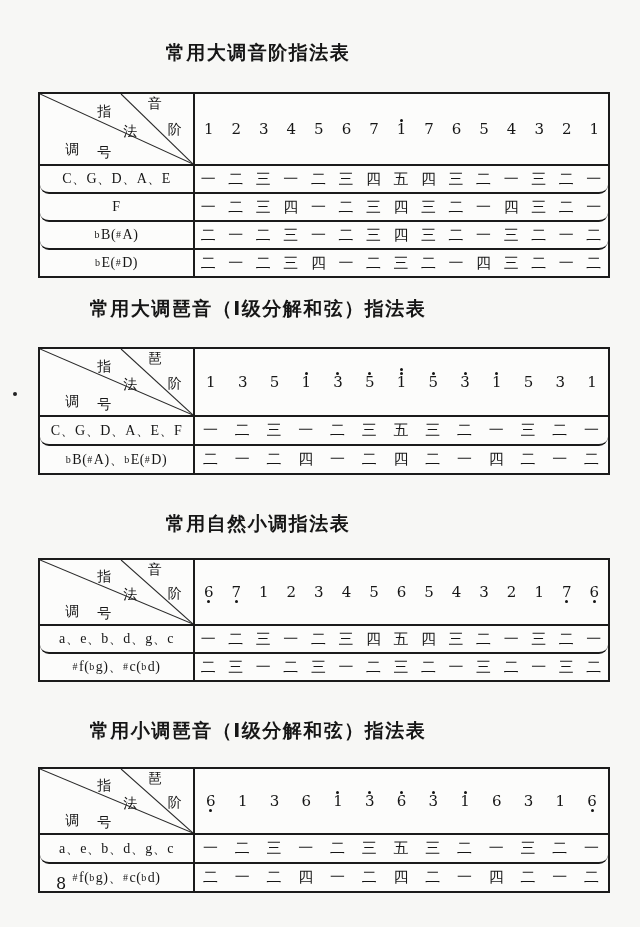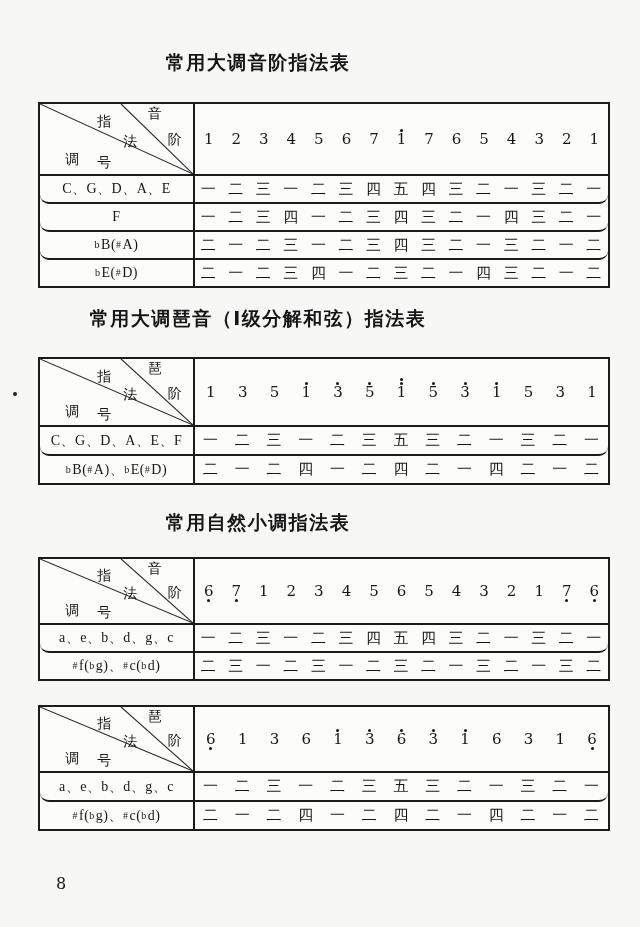--- a/index.html
+++ b/index.html
@@ -11,7 +11,7 @@
     position:relative;
     overflow:hidden;
   }
-  .page{position:relative;width:516px;height:927px;padding-top:50px;box-sizing:border-box;}
+  .page{position:relative;width:516px;height:927px;padding-top:40px;box-sizing:border-box;}
 
   .title{
     margin:0;text-align:center;

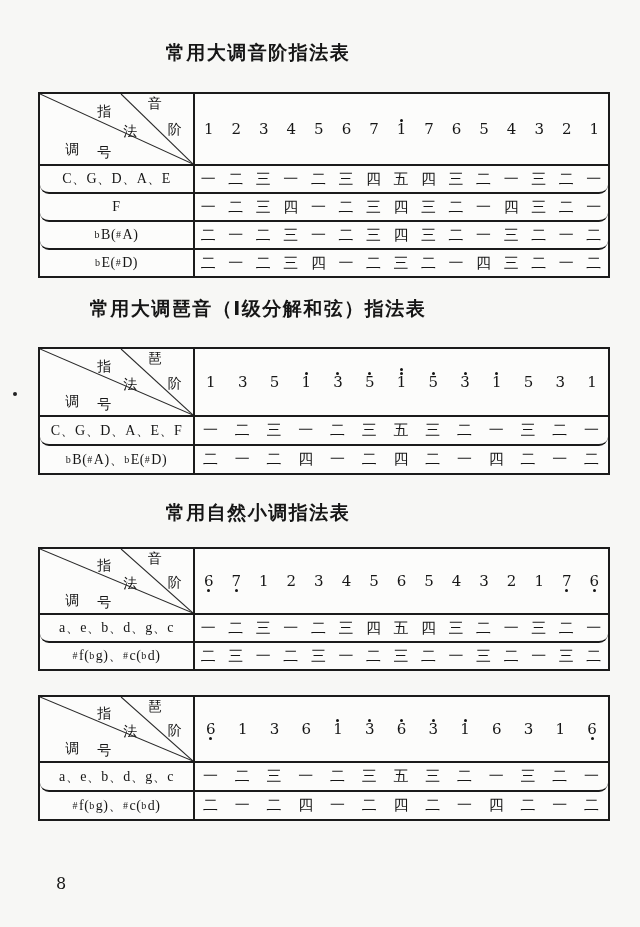--- a/index.html
+++ b/index.html
@@ -26,7 +26,7 @@
   .tbl[data-section="3"]{margin-top:24px;}
   .note{margin:6px 0 0 52px;font-size:14px;line-height:19px;letter-spacing:0.5px;}
   .title.after-note{margin-top:18px;}
-  .title.mt26{margin-top:25px;}
+  .title.mt26{margin-top:36px;}
 
   .row{display:grid;align-items:stretch;}
   .hdr{border-bottom:2px solid #1b1b1b;}

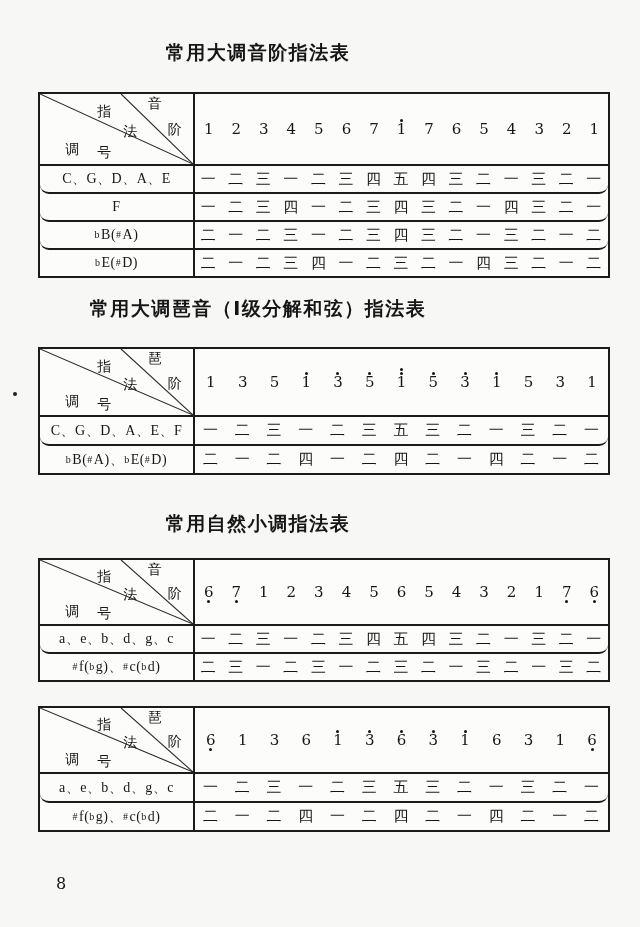--- a/index.html
+++ b/index.html
@@ -542,6 +542,7 @@
       </div>
     </div>
 
+  <h2 class="title mt26">常用小调琶音（Ⅰ级分解和弦）指法表</h2>
   <div class="tbl" data-section="3">
       <div class="row hdr" style="grid-template-columns: 155px repeat(13, 1fr);">
         <div class="cell corner">

